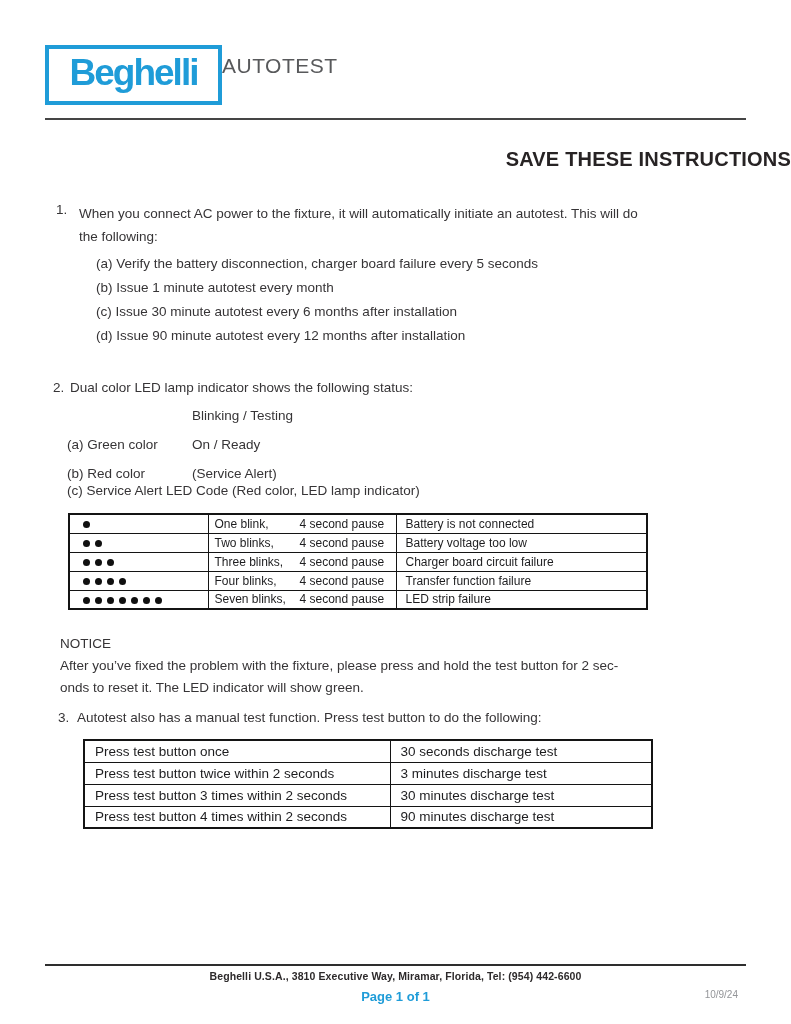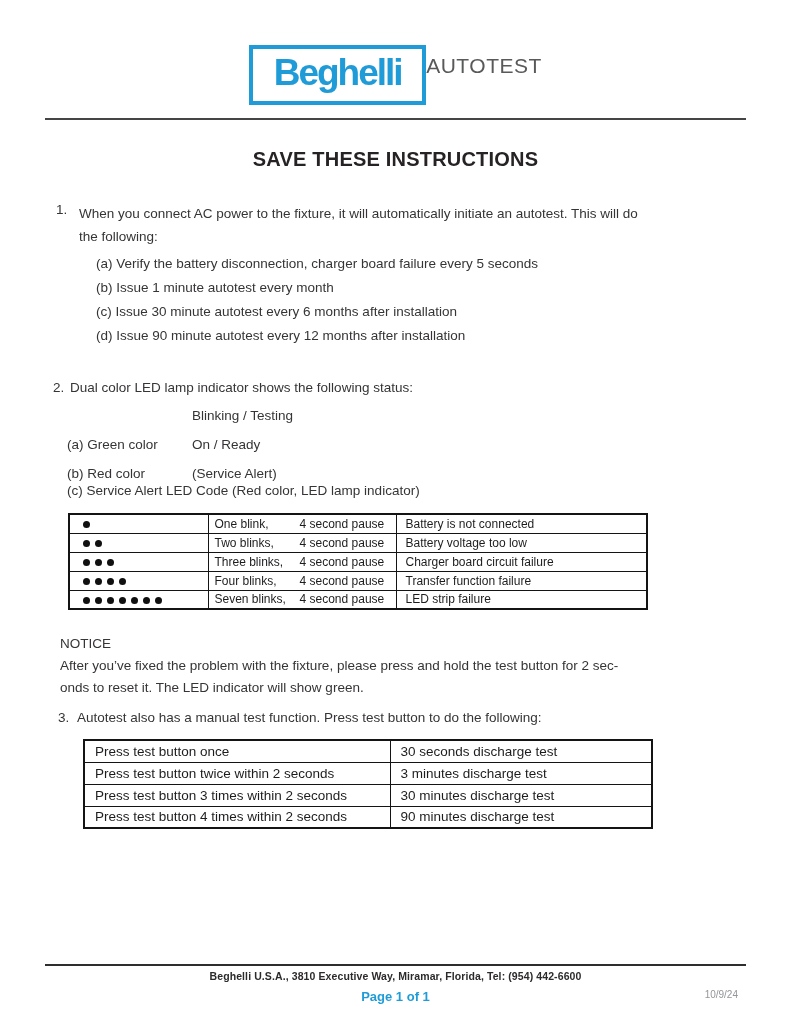--- a/index.html
+++ b/index.html
@@ -9,7 +9,7 @@
   .page { position: relative; width: 791px; height: 1024px; background: #fff; overflow: hidden; }
 
   
-  .header { display: flex; justify-content: center; align-items: flex-start; margin: 45px 45px 0 45px; height: 60px; }
+  .header { display: flex; justify-content: flex-start; align-items: flex-start; margin: 45px 45px 0 45px; height: 60px; }
   .logo-box { border: 4px solid var(--blue); width: 177px; height: 60px; display: flex; align-items: center; justify-content: center; }
   .logo-text { color: var(--blue); font-weight: bold; font-size: 37px; letter-spacing: -2px; line-height: 1; padding-bottom: 5px; }
   .title-block { text-align: right; margin-top: 8px; }

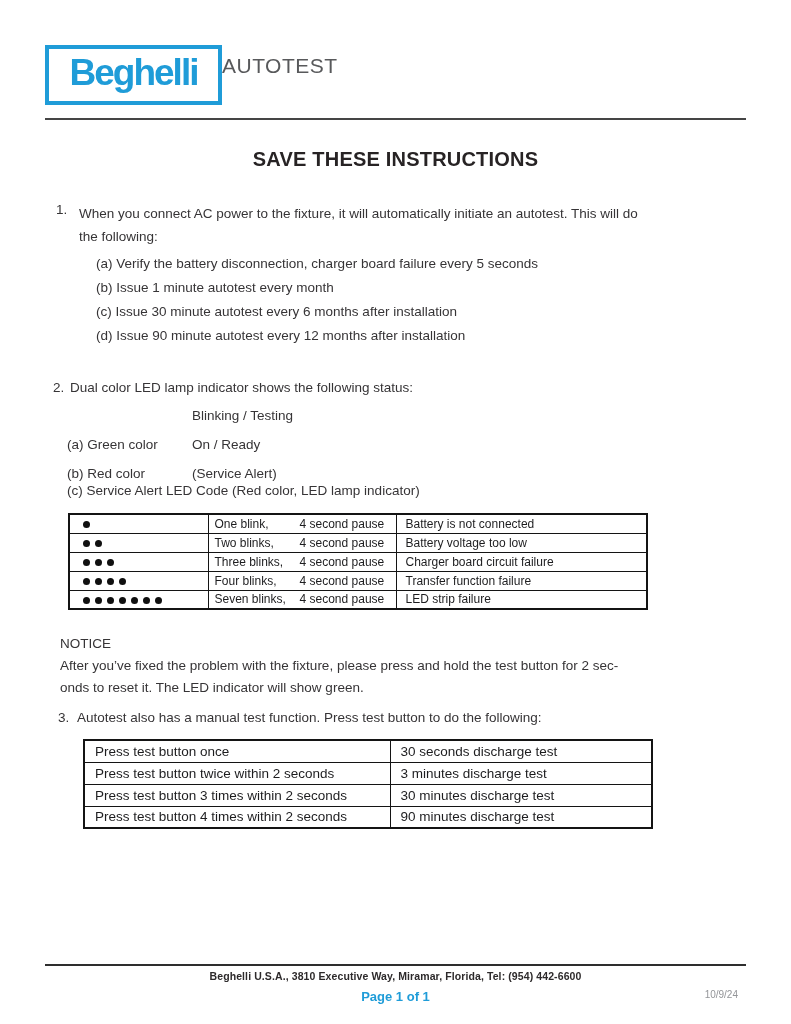--- a/index.html
+++ b/index.html
@@ -18,7 +18,7 @@
   .header-rule { border-top: 2px solid #454545; margin: 13px 45px 0 45px; }
 
   
-  .main-heading { margin-top: 28px; text-align: center; font-size: 20px; font-weight: bold; color: #272324; letter-spacing: 0.2px; }
+  .main-heading { margin-top: 28px; text-align: right; font-size: 20px; font-weight: bold; color: #272324; letter-spacing: 0.2px; }
 
   
   .s1 { margin: 31px 45px 0 56px; font-size: 13.5px; }

